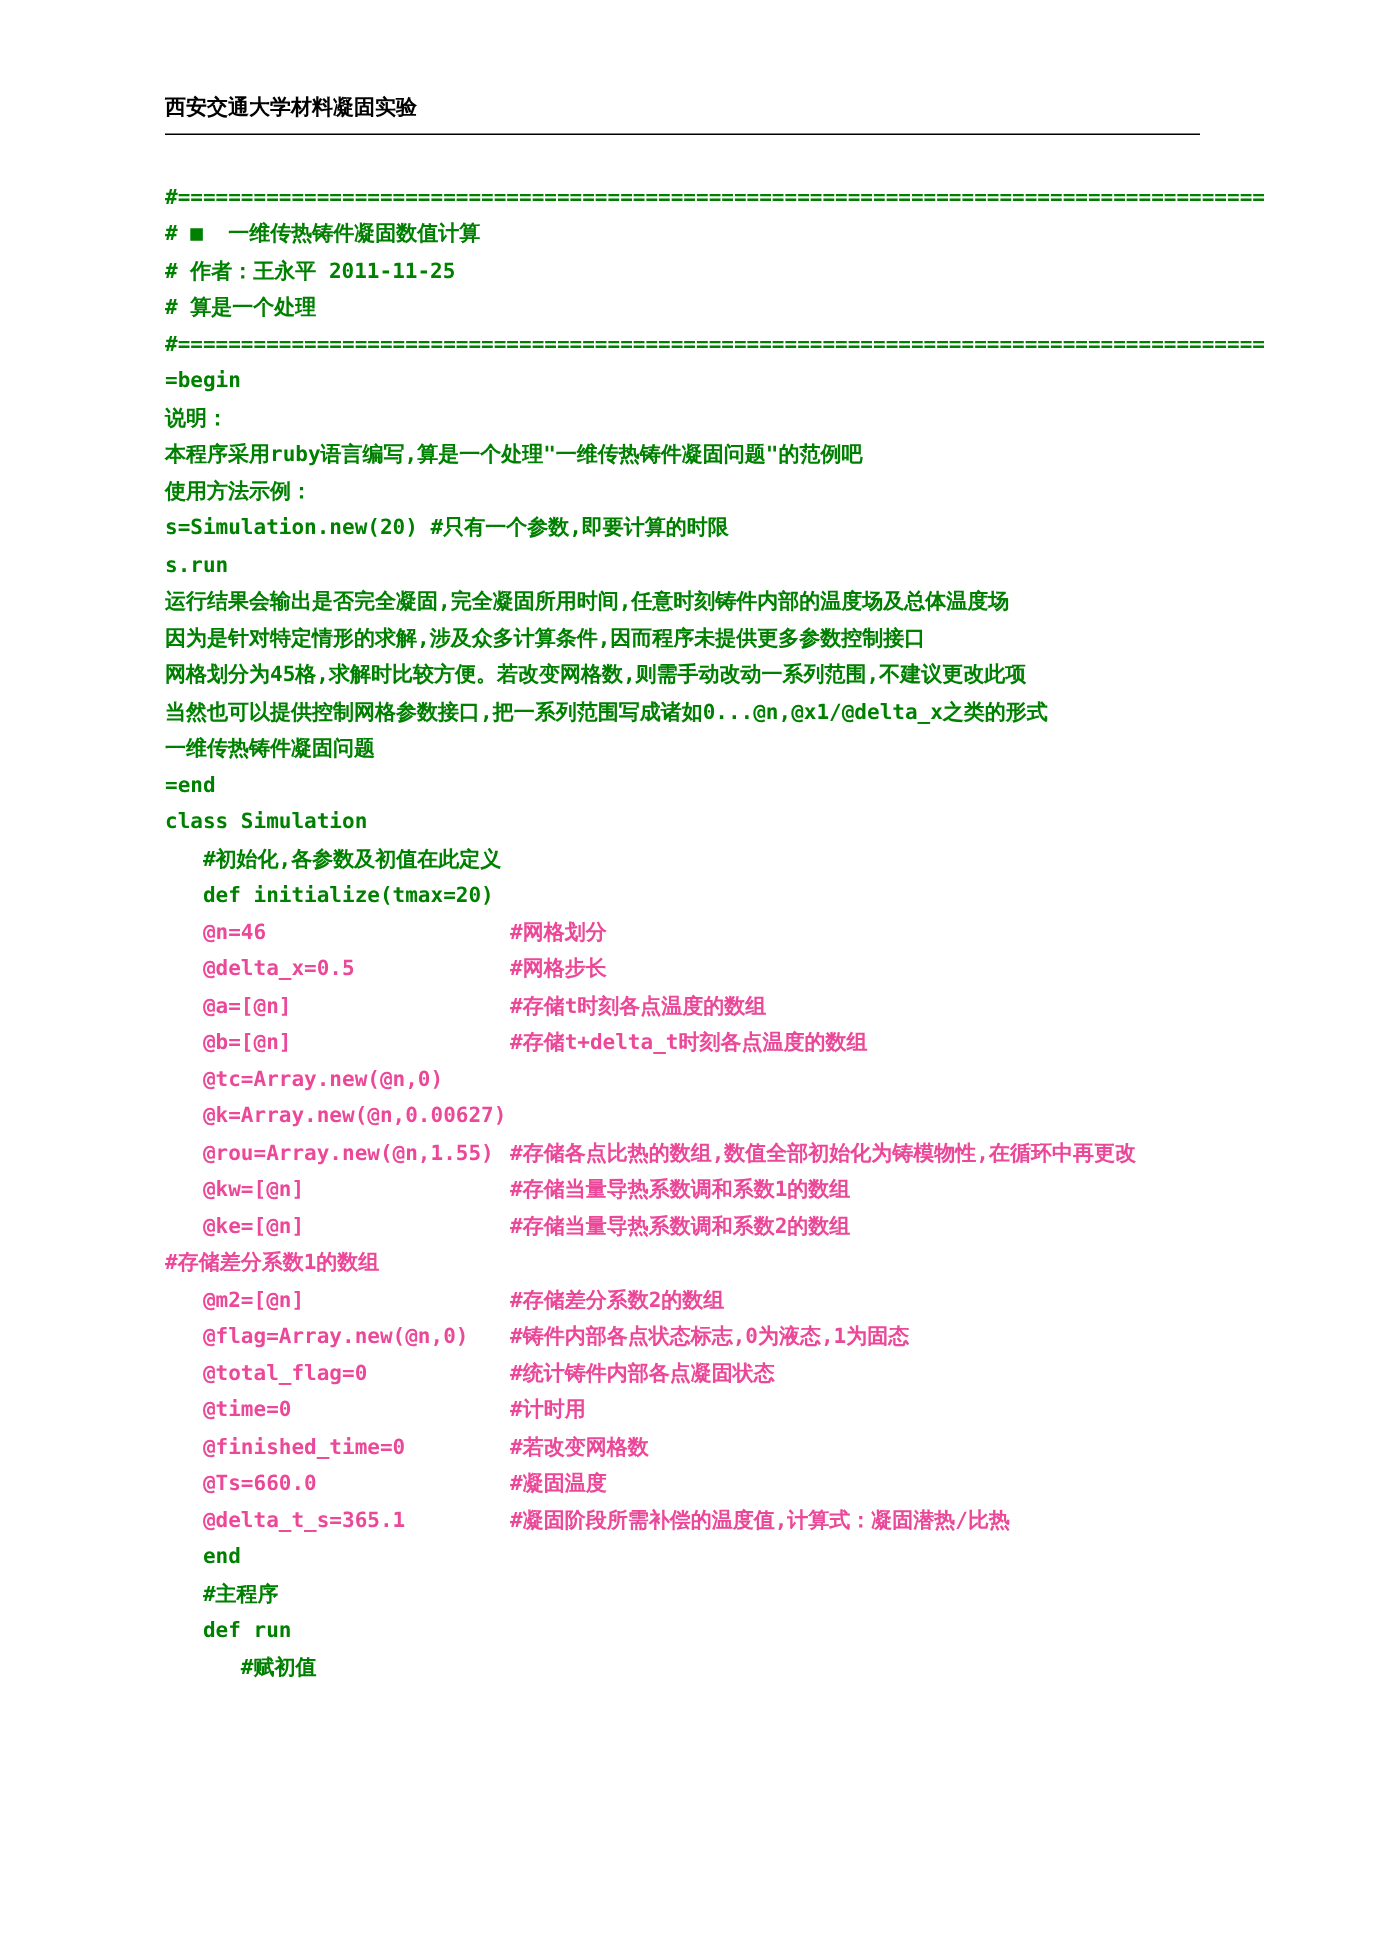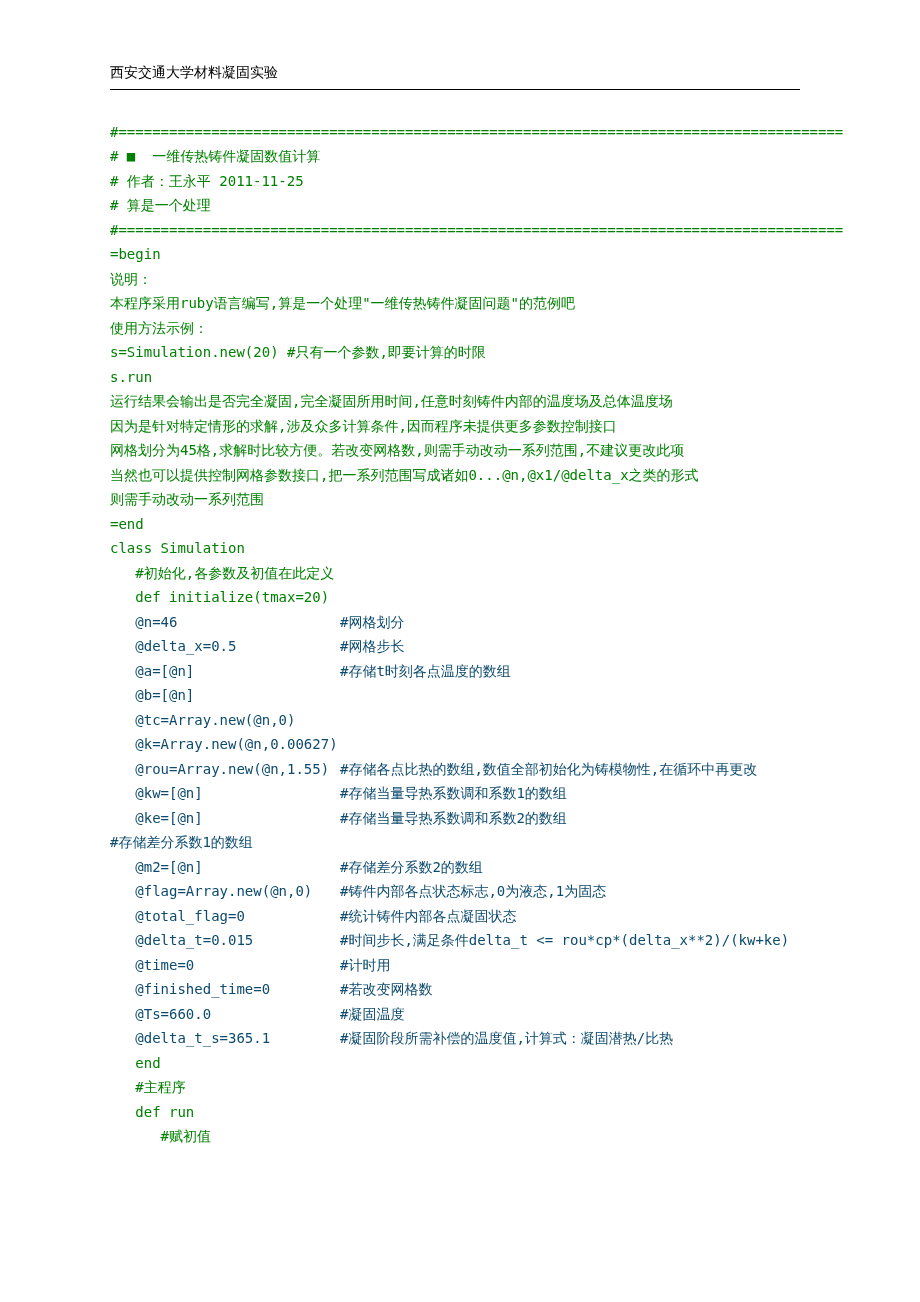--- a/index.html
+++ b/index.html
@@ -16,6 +16,7 @@
     min-height: 1302px;
     box-sizing: border-box;
     padding: 60px 90px 60px 110px;
+    font-weight: bold;
   }
   .header {
     font-size: 14px;

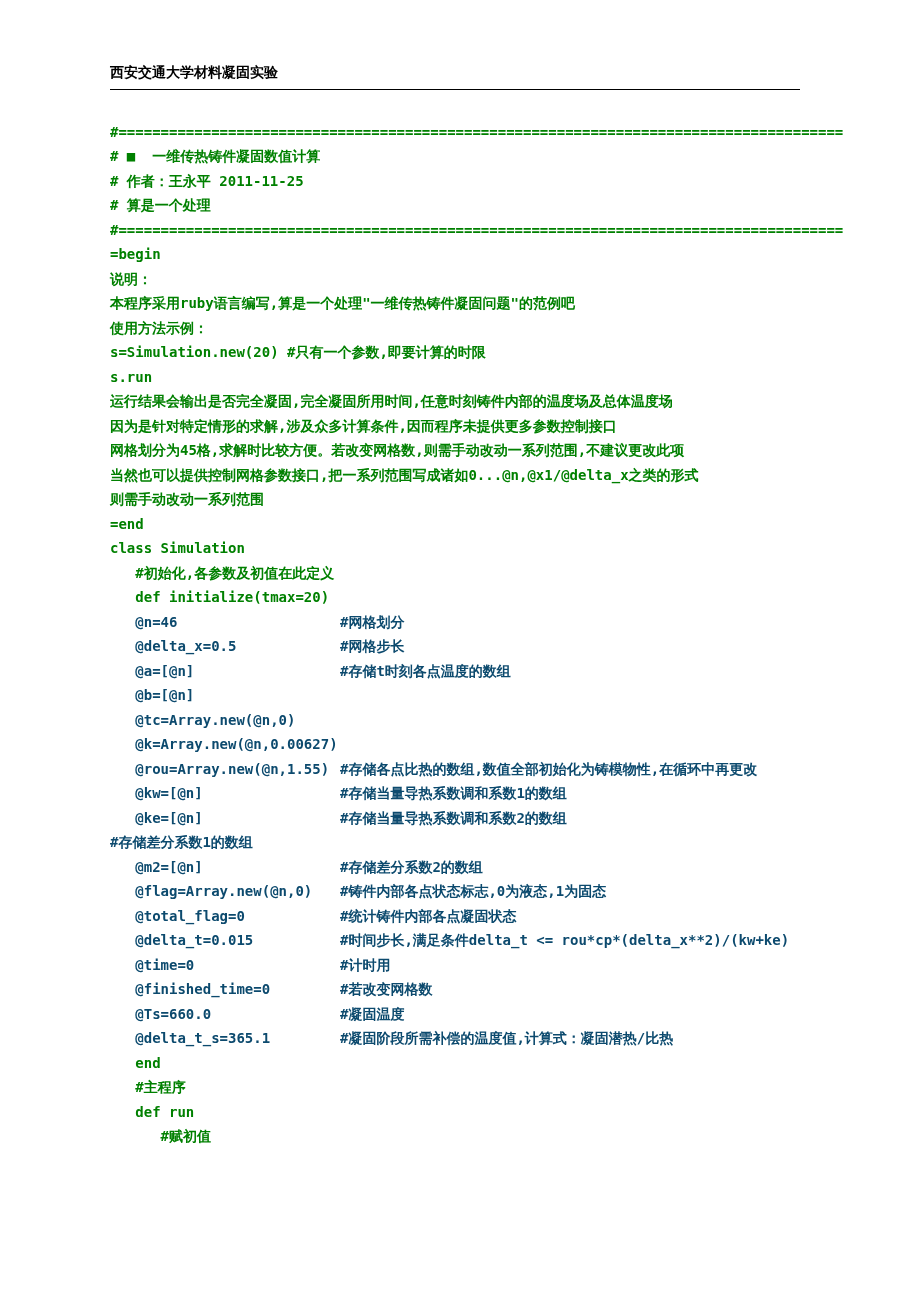--- a/index.html
+++ b/index.html
@@ -63,7 +63,7 @@
     <div class="code-line">因为是针对特定情形的求解,涉及众多计算条件,因而程序未提供更多参数控制接口</div>
     <div class="code-line">网格划分为45格,求解时比较方便。若改变网格数,则需手动改动一系列范围,不建议更改此项</div>
     <div class="code-line">当然也可以提供控制网格参数接口,把一系列范围写成诸如0...@n,@x1/@delta_x之类的形式</div>
-    <div class="code-line">则需手动改动一系列范围</div>
+    <div class="code-line">一维传热铸件凝固问题</div>
     <div class="code-line">=end</div>
     <div class="code-line">class Simulation</div>
     <div class="code-line">   #初始化,各参数及初值在此定义</div>

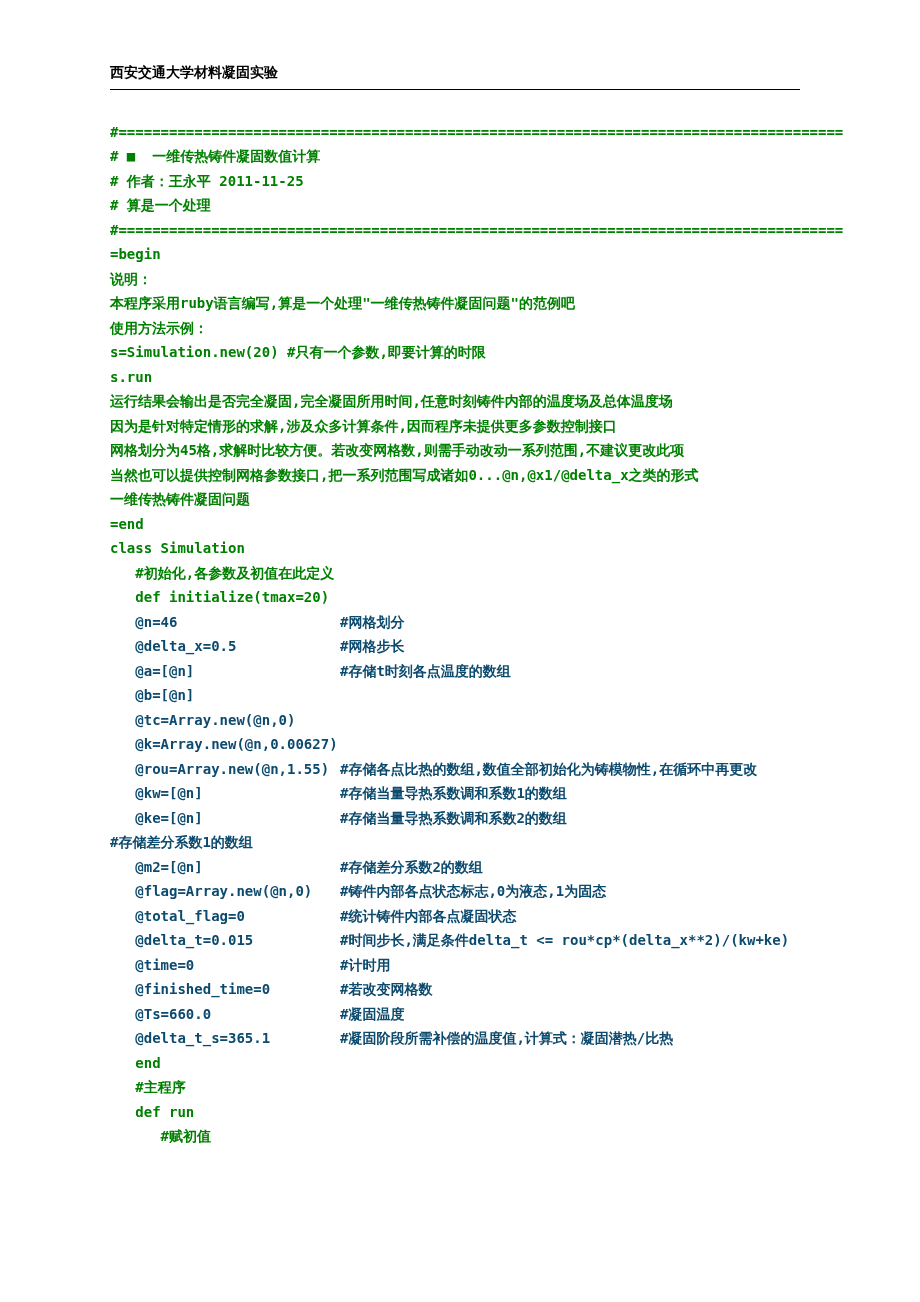--- a/index.html
+++ b/index.html
@@ -31,7 +31,7 @@
   }
   .def-row {
     display: flex;
-    color: #0c4a6e;
+    color: #ec4899;
   }
   .def-row .var {
     white-space: pre;

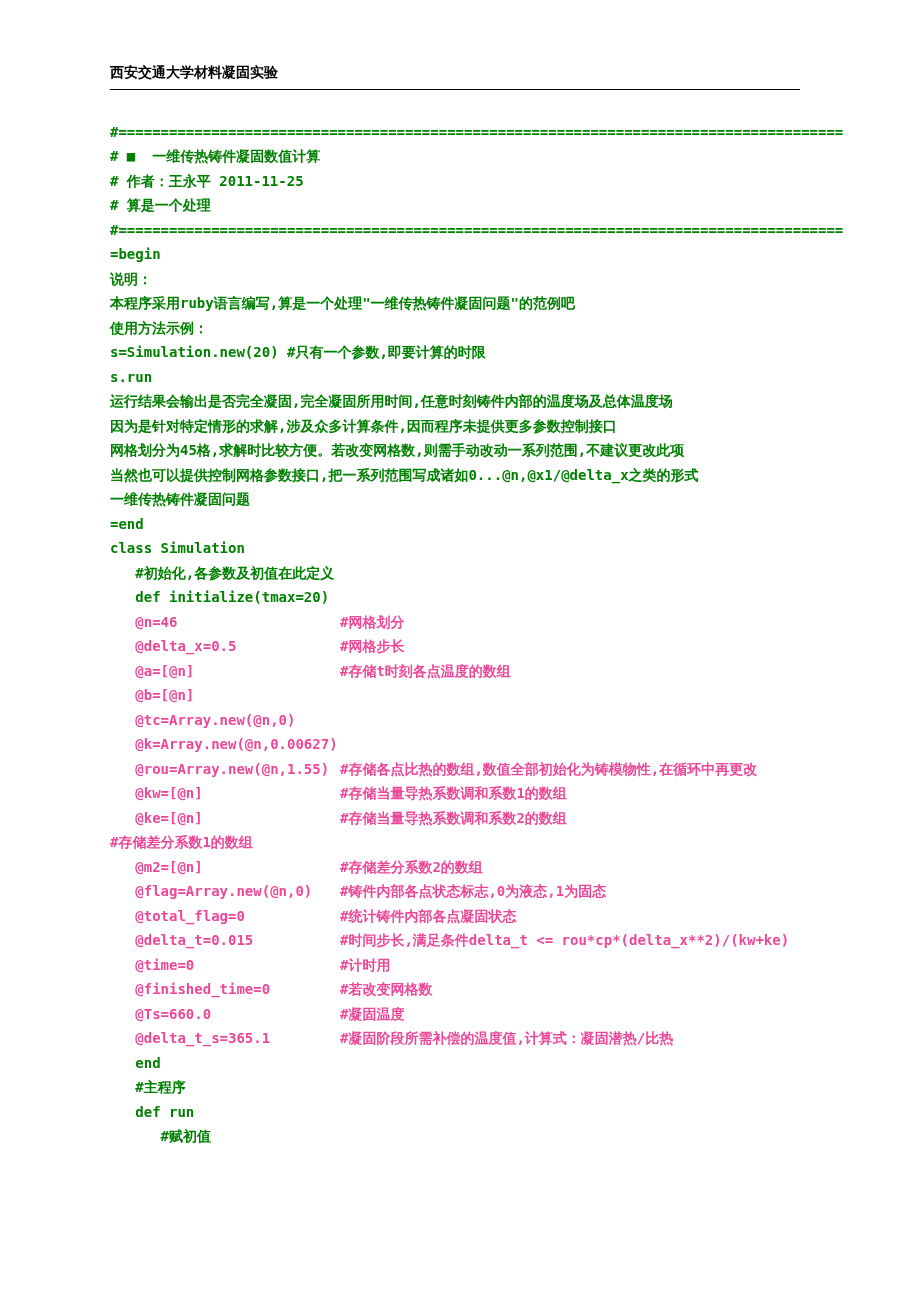--- a/index.html
+++ b/index.html
@@ -83,6 +83,7 @@
       </div>
     <div class="def-row">
         <span class="var var-col-wide">   @b=[@n]</span>
+        <span class="cmt">#存储t+delta_t时刻各点温度的数组</span>
       </div>
     <div class="def-row">
         <span class="var var-col-wide">   @tc=Array.new(@n,0)</span>

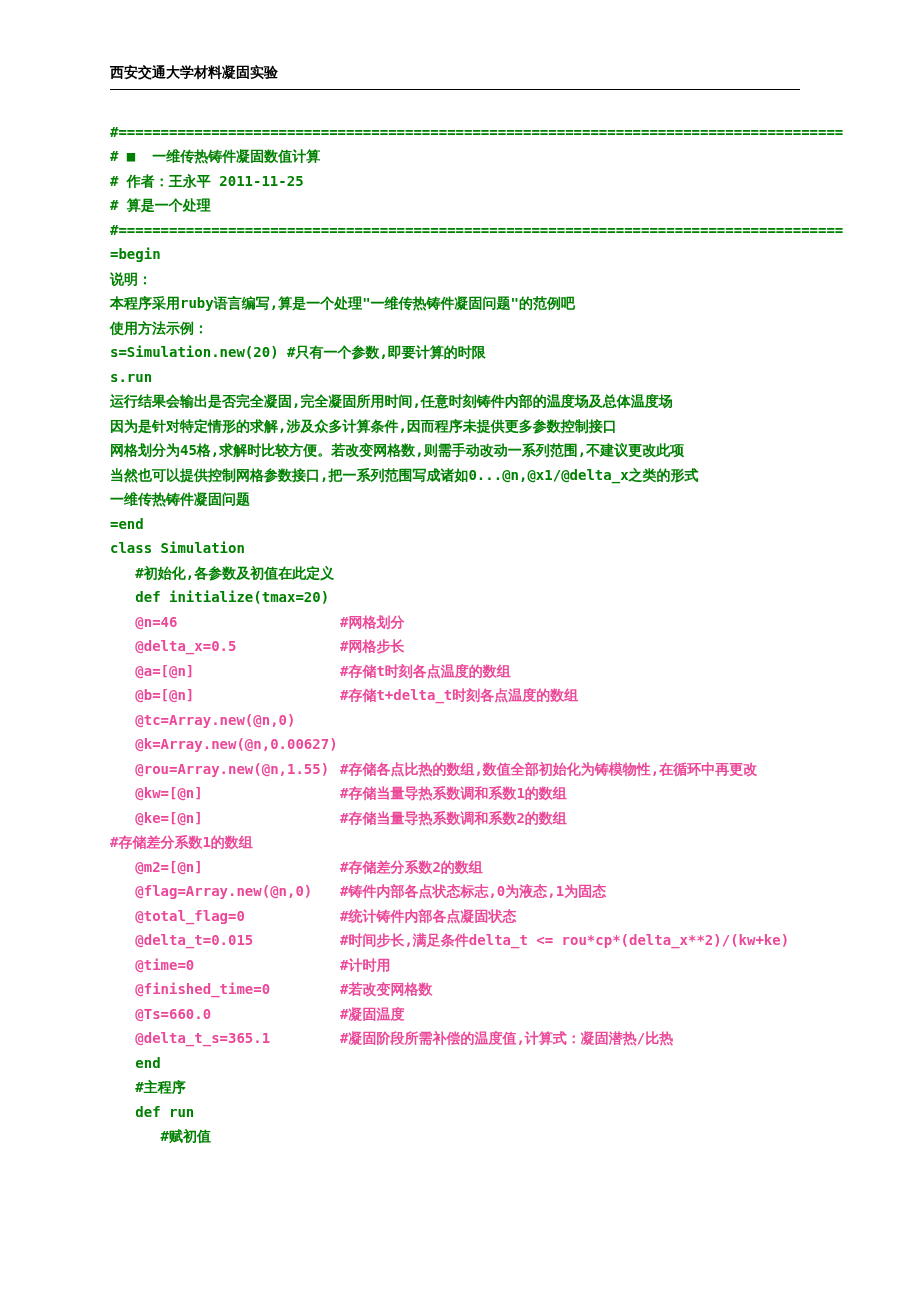--- a/index.html
+++ b/index.html
@@ -119,10 +119,6 @@
         <span class="cmt">#统计铸件内部各点凝固状态</span>
       </div>
     <div class="def-row">
-        <span class="var var-col-wide">   @delta_t=0.015</span>
-        <span class="cmt">#时间步长,满足条件delta_t &lt;= rou*cp*(delta_x**2)/(kw+ke)</span>
-      </div>
-    <div class="def-row">
         <span class="var var-col-wide">   @time=0</span>
         <span class="cmt">#计时用</span>
       </div>

